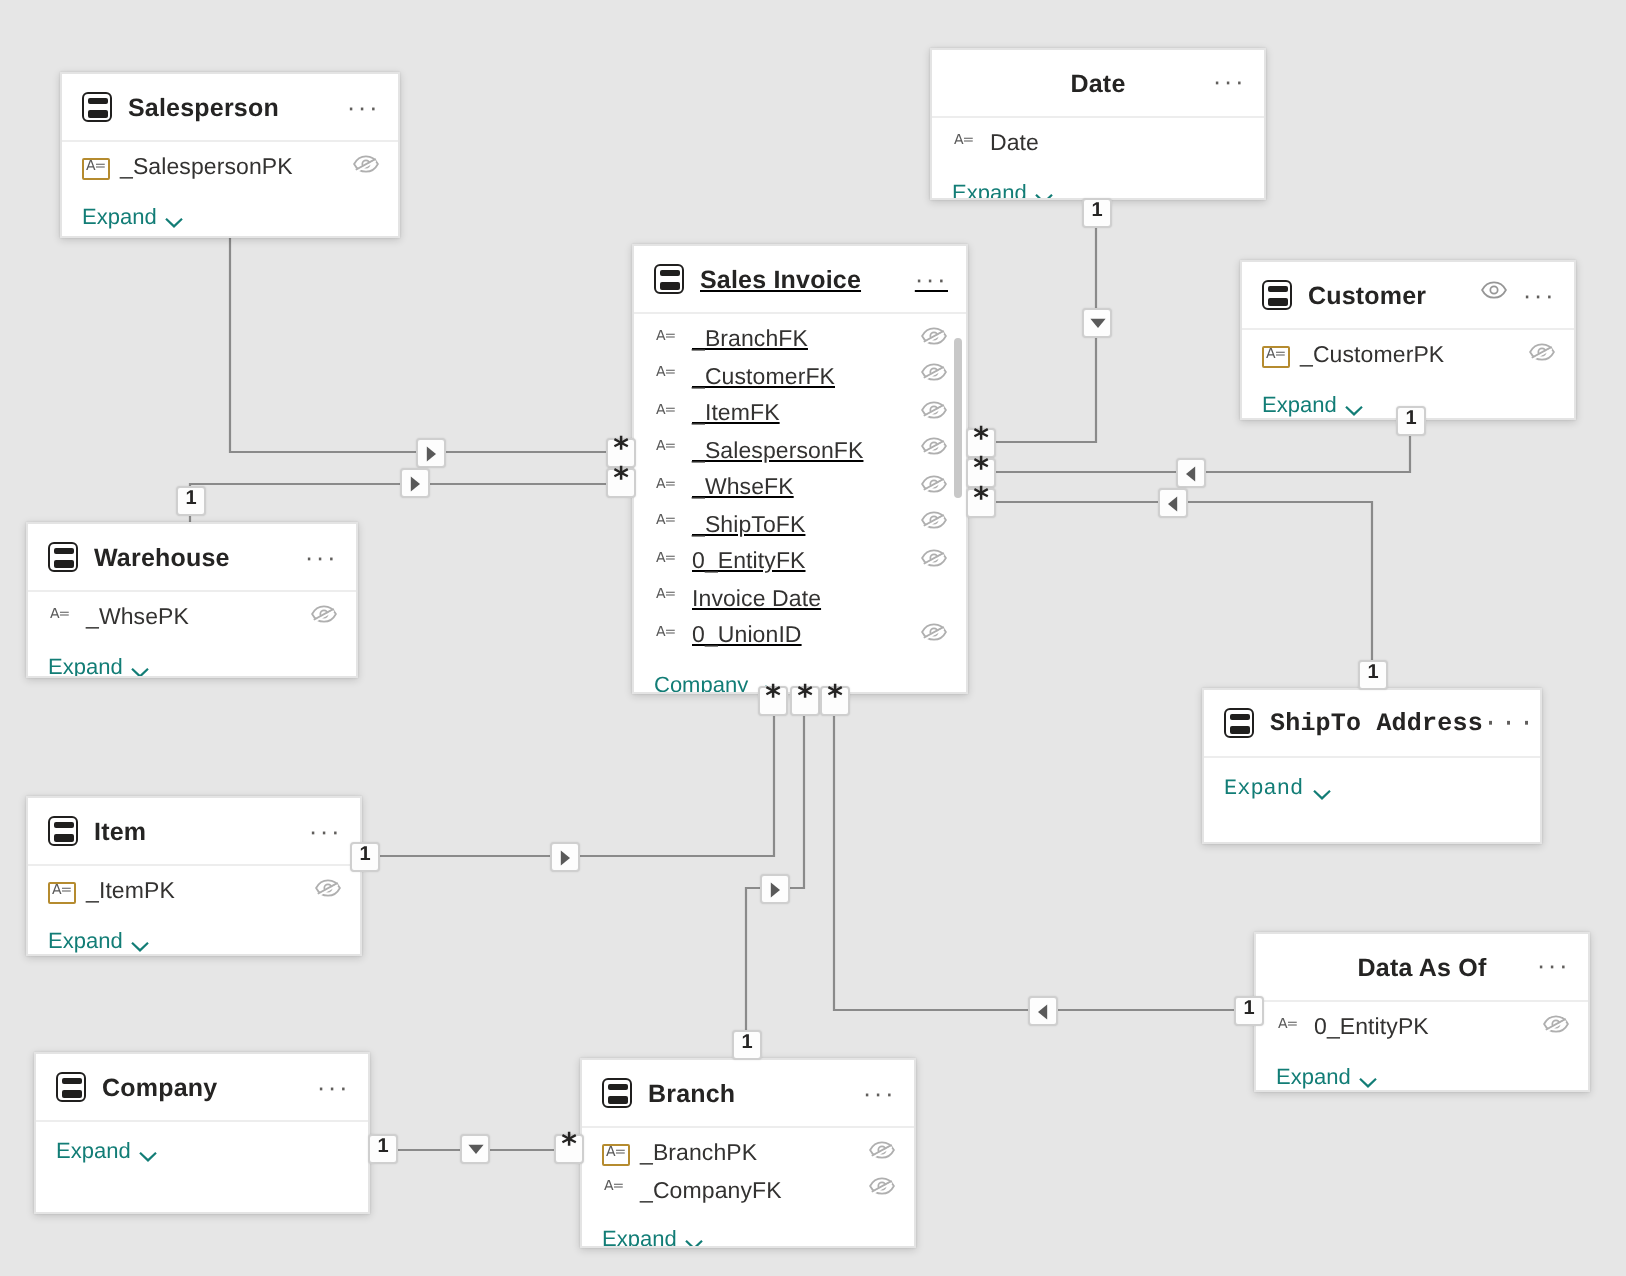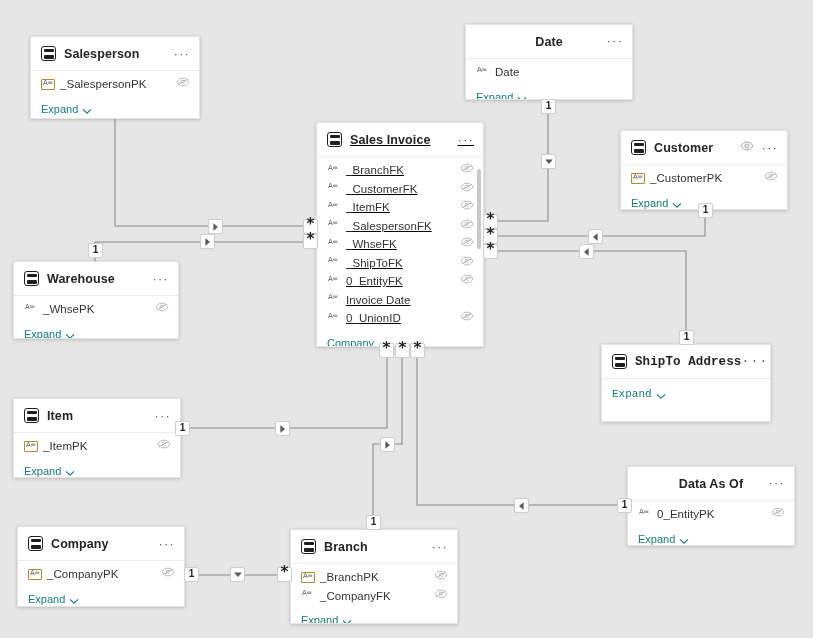--- a/index.html
+++ b/index.html
@@ -548,19 +548,6 @@
           <span class="spacer"></span>
           <span class="ellipsis">···</span>
         </div>
-        <div class="tbl-body">
-          <div class="fld">
-            <span class="fld-key"></span>
-            <span class="fld-name">_CompanyPK</span>
-            <span class="spacer"></span>
-            <span class="eye-off"><svg width="14" height="14" viewBox="0 0 16 16">
-                <path d="M1.2 8C2.7 5.1 5.2 3.6 8 3.6c2.8 0 5.3 1.5 6.8 4.4-1.5 2.9-4 4.4-6.8 4.4S2.7 10.9 1.2 8z" fill="none" stroke="#6e6e6e" stroke-width="1"></path>
-                <circle cx="8" cy="8" r="2.1" fill="none" stroke="#6e6e6e" stroke-width="1"></circle>
-                <line x1="2.2" y1="11.4" x2="13.6" y2="5.2" stroke="#6e6e6e" stroke-width="1.3"></line>
-                <line x1="2.2" y1="12.5" x2="13.6" y2="6.3" stroke="#ffffff" stroke-width="1.1"></line>
-              </svg></span>
-          </div>
-        </div>
         <div class="tbl-foot"><span class="foot-link">
             <span>Expand</span>
             <svg class="chev" width="10" height="7" viewBox="0 0 10 7">

